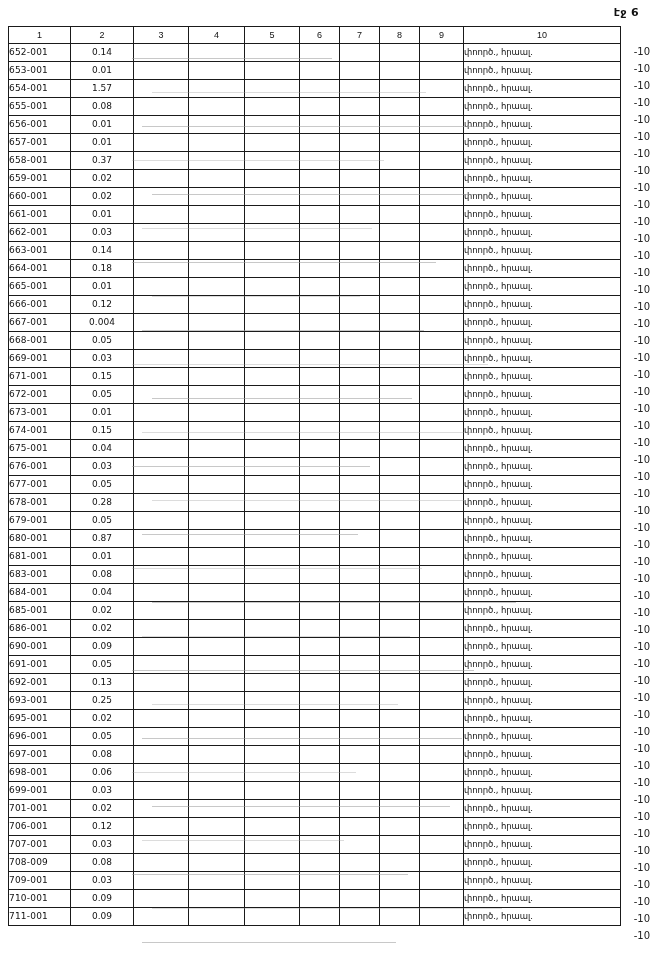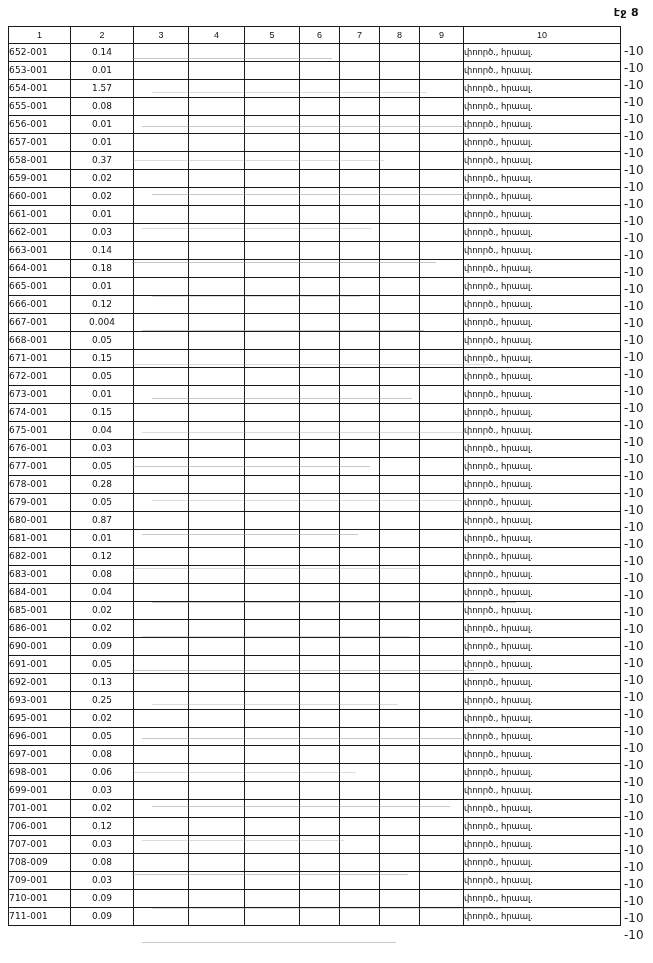--- a/index.html
+++ b/index.html
@@ -112,7 +112,7 @@
 
 <div id="page">
 
-  <div class="page-header">էջ 8</div>
+  <div class="page-header">էջ 6</div>
 
   <div class="table-wrap">
     <table class="doc-table">

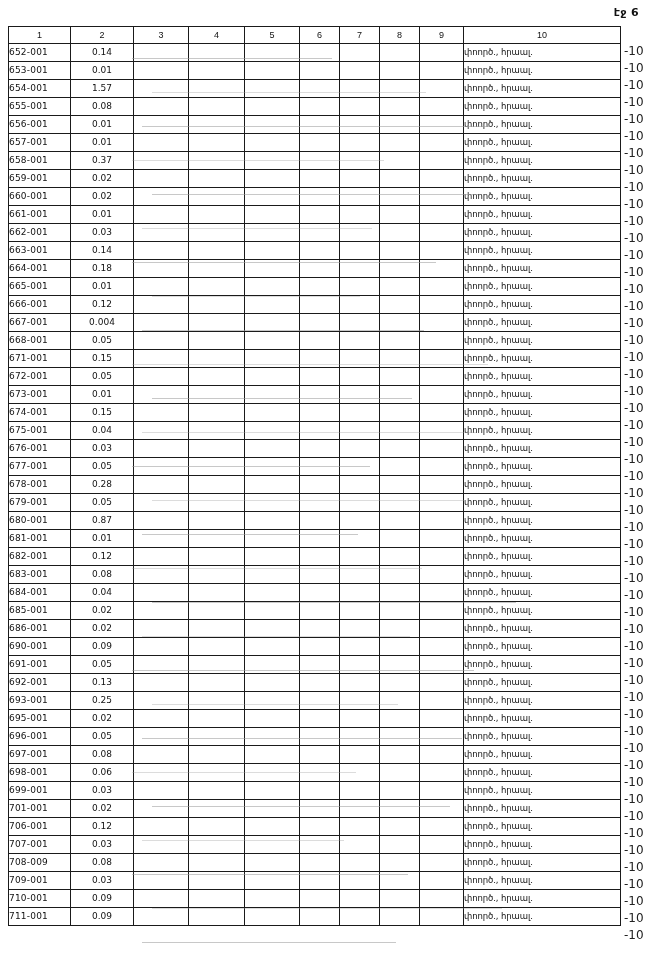--- a/index.html
+++ b/index.html
@@ -91,10 +91,10 @@
   .side-mark {
     height: 17px;
     line-height: 17px;
-    font-size: 12px;
+    font-size: 10px;
     font-family: "DejaVu Sans", sans-serif;
     color: #222;
-    text-align: left;
+    text-align: right;
     padding-left: 2px;
     white-space: nowrap;
   }

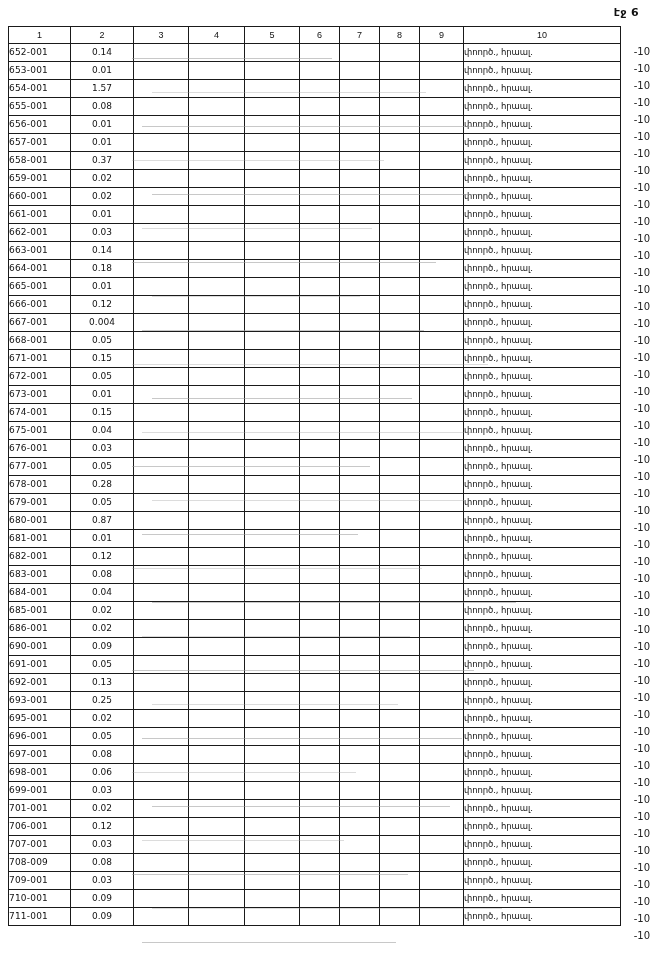--- a/index.html
+++ b/index.html
@@ -348,6 +348,18 @@
             <td class="c-note">փոործ., հրաալ.</td>
           </tr>
           <tr>
+            <td class="c-code">669-001</td>
+            <td class="c-val">0.03</td>
+            <td class="c-empty"></td>
+            <td class="c-empty"></td>
+            <td class="c-empty"></td>
+            <td class="c-empty"></td>
+            <td class="c-empty"></td>
+            <td class="c-empty"></td>
+            <td class="c-empty"></td>
+            <td class="c-note">փոործ., հրաալ.</td>
+          </tr>
+          <tr>
             <td class="c-code">671-001</td>
             <td class="c-val">0.15</td>
             <td class="c-empty"></td>

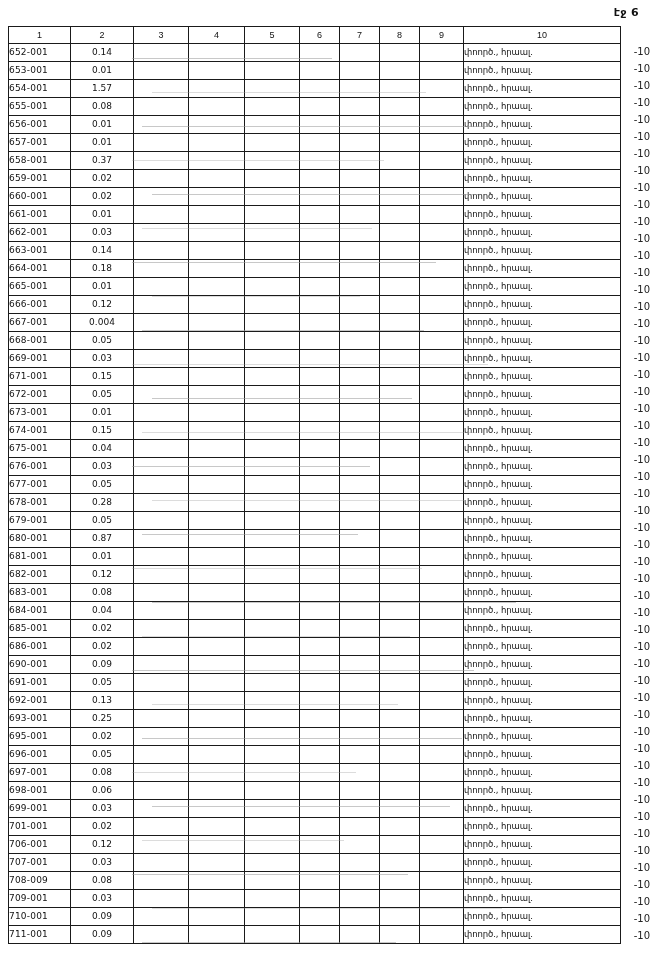--- a/index.html
+++ b/index.html
@@ -492,18 +492,6 @@
             <td class="c-note">փոործ., հրաալ.</td>
           </tr>
           <tr>
-            <td class="c-code">682-001</td>
-            <td class="c-val">0.12</td>
-            <td class="c-empty"></td>
-            <td class="c-empty"></td>
-            <td class="c-empty"></td>
-            <td class="c-empty"></td>
-            <td class="c-empty"></td>
-            <td class="c-empty"></td>
-            <td class="c-empty"></td>
-            <td class="c-note">փոործ., հրաալ.</td>
-          </tr>
-          <tr>
             <td class="c-code">683-001</td>
             <td class="c-val">0.08</td>
             <td class="c-empty"></td>

